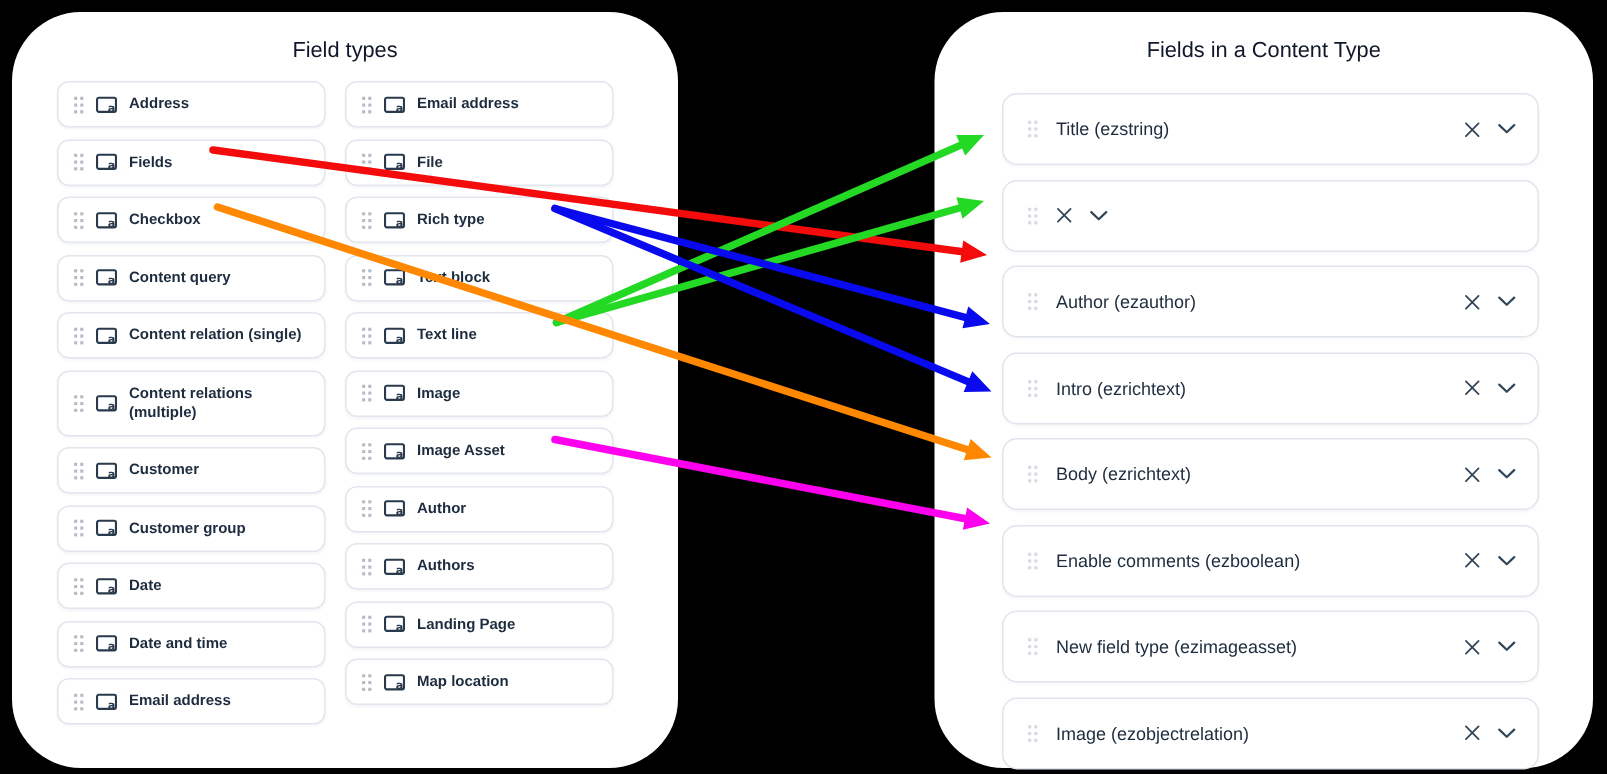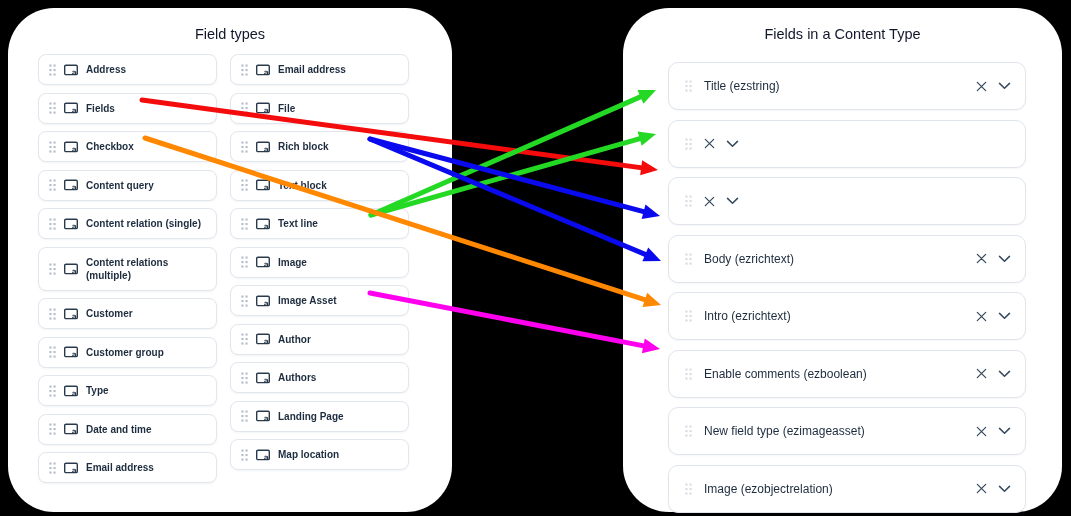--- a/index.html
+++ b/index.html
@@ -337,7 +337,7 @@
                 <text x="10.3" y="10.6" font-size="7.5" font-weight="bold" fill="currentColor" text-anchor="middle" font-family="DejaVu Sans, sans-serif">a</text>
               </svg>
             </span>
-            <span class="label">Rich block</span>
+            <span class="label">Rich type</span>
           </div>
           <div class="tcard">
             <span class="icn handle-l">

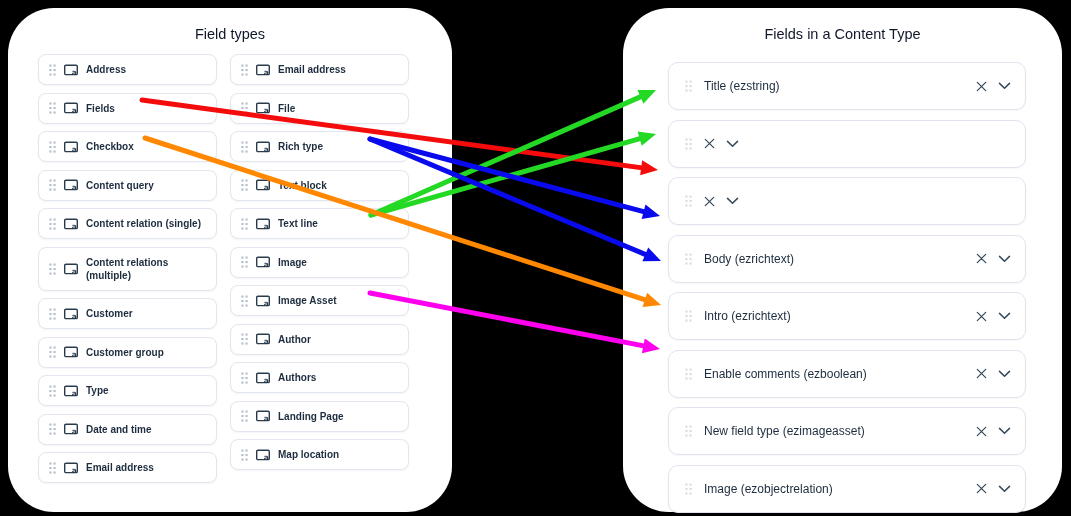--- a/index.html
+++ b/index.html
@@ -580,6 +580,7 @@
               </g>
             </svg>
           </span>
+          <span class="label">Author (ezauthor)</span>
           <span class="actions">
             <span class="icn ">
               <svg width="11" height="11" viewBox="0 0 11 11">

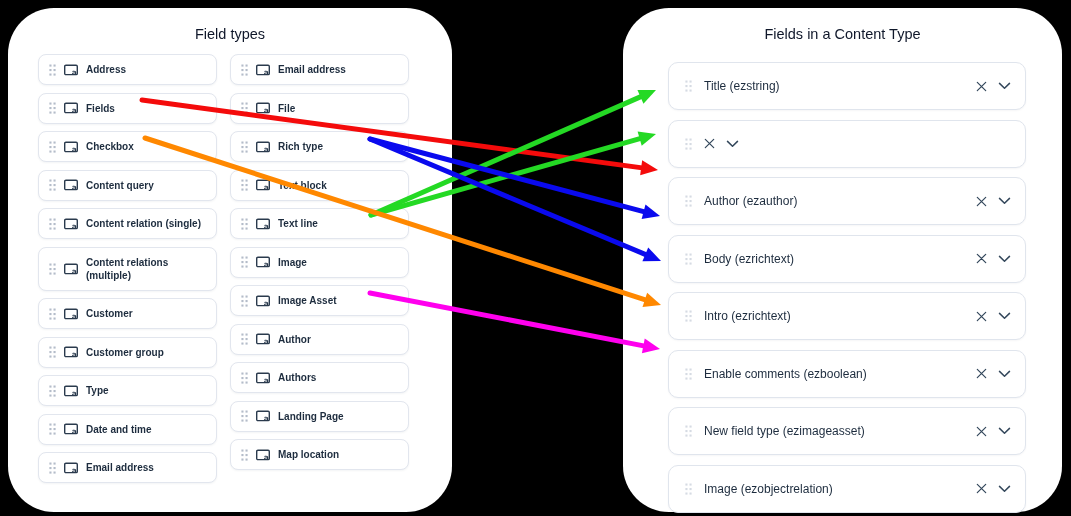--- a/index.html
+++ b/index.html
@@ -607,34 +607,34 @@
               </g>
             </svg>
           </span>
+          <span class="label">Intro (ezrichtext)</span>
+          <span class="actions">
+            <span class="icn ">
+              <svg width="11" height="11" viewBox="0 0 11 11">
+                <path d="M1.3 1.3 L9.7 9.7 M9.7 1.3 L1.3 9.7" stroke="currentColor" stroke-width="1.2" stroke-linecap="round"></path>
+              </svg>
+            </span>
+            <span class="icn ">
+              <svg width="13" height="8" viewBox="0 0 13 8">
+                <path d="M1.5 1.4 L6.5 6.2 L11.5 1.4" fill="none" stroke="currentColor" stroke-width="1.5" stroke-linecap="round" stroke-linejoin="round"></path>
+              </svg>
+            </span>
+          </span>
+        </div>
+        <div class="fcard">
+          <span class="icn handle-r">
+            <svg width="7" height="12" viewBox="0 0 7 12">
+              <g fill="currentColor">
+                <rect x="0.4" y="0.5" width="2.1" height="2.1"></rect>
+                <rect x="4.5" y="0.5" width="2.1" height="2.1"></rect>
+                <rect x="0.4" y="5" width="2.1" height="2.1"></rect>
+                <rect x="4.5" y="5" width="2.1" height="2.1"></rect>
+                <rect x="0.4" y="9.5" width="2.1" height="2.1"></rect>
+                <rect x="4.5" y="9.5" width="2.1" height="2.1"></rect>
+              </g>
+            </svg>
+          </span>
           <span class="label">Body (ezrichtext)</span>
-          <span class="actions">
-            <span class="icn ">
-              <svg width="11" height="11" viewBox="0 0 11 11">
-                <path d="M1.3 1.3 L9.7 9.7 M9.7 1.3 L1.3 9.7" stroke="currentColor" stroke-width="1.2" stroke-linecap="round"></path>
-              </svg>
-            </span>
-            <span class="icn ">
-              <svg width="13" height="8" viewBox="0 0 13 8">
-                <path d="M1.5 1.4 L6.5 6.2 L11.5 1.4" fill="none" stroke="currentColor" stroke-width="1.5" stroke-linecap="round" stroke-linejoin="round"></path>
-              </svg>
-            </span>
-          </span>
-        </div>
-        <div class="fcard">
-          <span class="icn handle-r">
-            <svg width="7" height="12" viewBox="0 0 7 12">
-              <g fill="currentColor">
-                <rect x="0.4" y="0.5" width="2.1" height="2.1"></rect>
-                <rect x="4.5" y="0.5" width="2.1" height="2.1"></rect>
-                <rect x="0.4" y="5" width="2.1" height="2.1"></rect>
-                <rect x="4.5" y="5" width="2.1" height="2.1"></rect>
-                <rect x="0.4" y="9.5" width="2.1" height="2.1"></rect>
-                <rect x="4.5" y="9.5" width="2.1" height="2.1"></rect>
-              </g>
-            </svg>
-          </span>
-          <span class="label">Intro (ezrichtext)</span>
           <span class="actions">
             <span class="icn ">
               <svg width="11" height="11" viewBox="0 0 11 11">

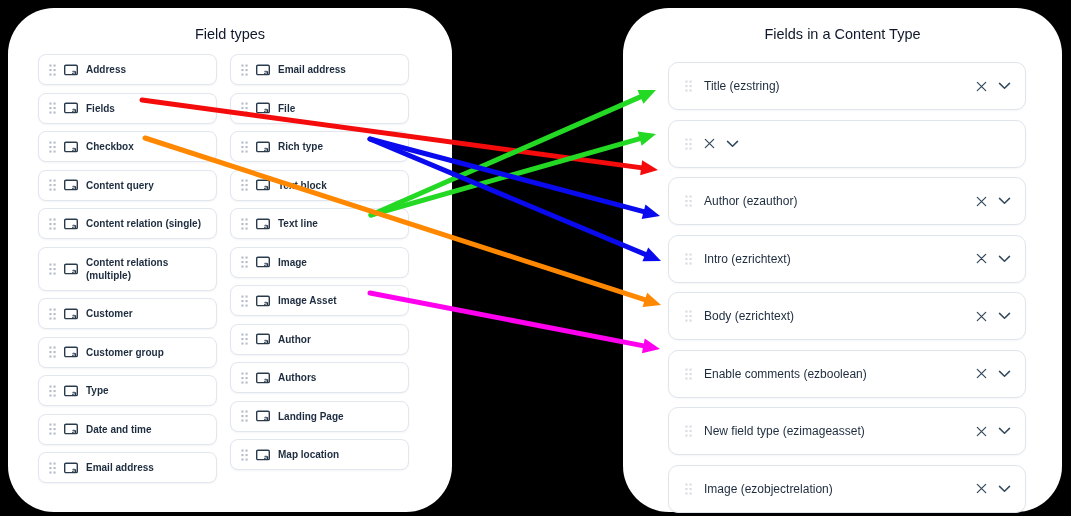--- a/index.html
+++ b/index.html
@@ -230,7 +230,7 @@
                 <text x="10.3" y="10.6" font-size="7.5" font-weight="bold" fill="currentColor" text-anchor="middle" font-family="DejaVu Sans, sans-serif">a</text>
               </svg>
             </span>
-            <span class="label">Type</span>
+            <span class="label">Date</span>
           </div>
           <div class="tcard">
             <span class="icn handle-l">

